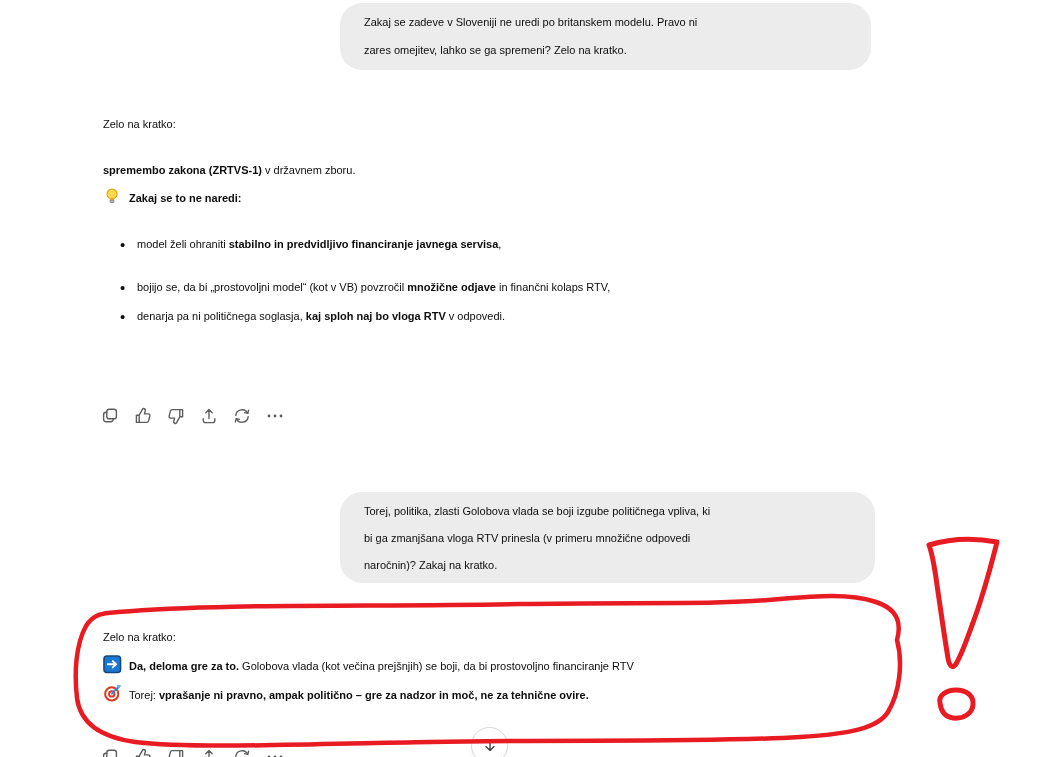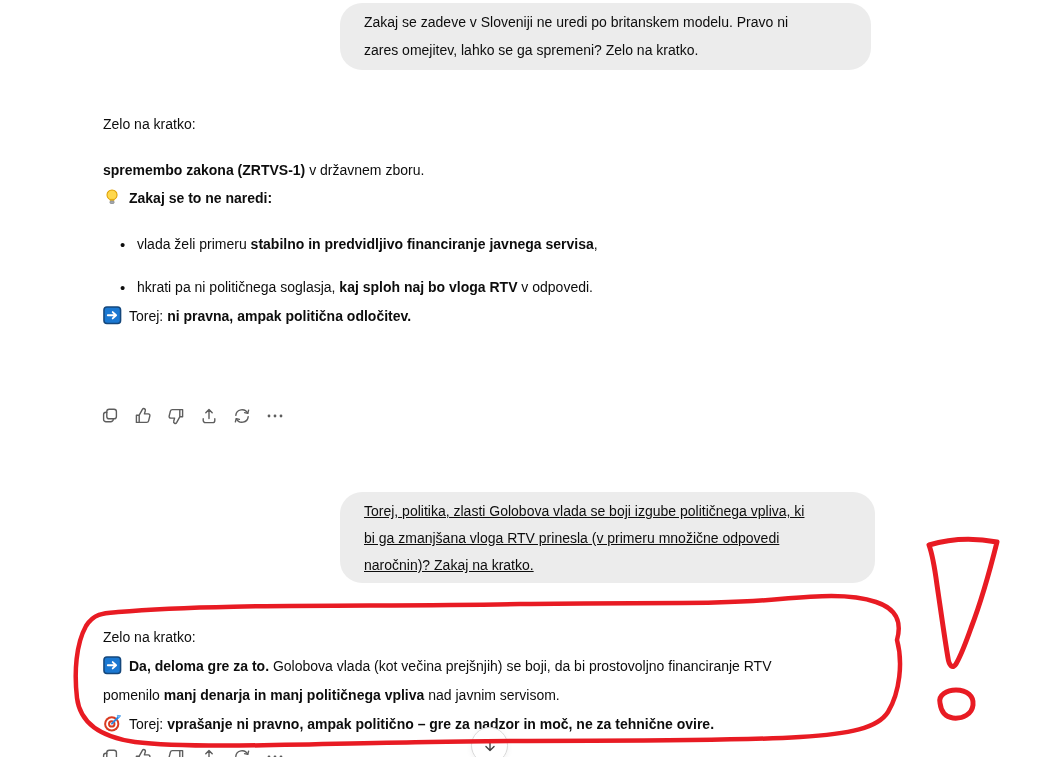--- a/index.html
+++ b/index.html
@@ -4,7 +4,7 @@
 <style>
   html,body{margin:0;padding:0;background:#fff;}
   .canvas{position:relative;width:1052px;height:757px;background:#ffffff;overflow:hidden;
-          font-family:"Liberation Sans",sans-serif;color:#0d0d0d;font-size:14px;}
+          font-family:"Liberation Sans",sans-serif;color:#0d0d0d;font-size:11px;}
 
   
   .bubble{position:absolute;background:#ececec;border-radius:22px;padding:6px 24px;box-sizing:border-box;}

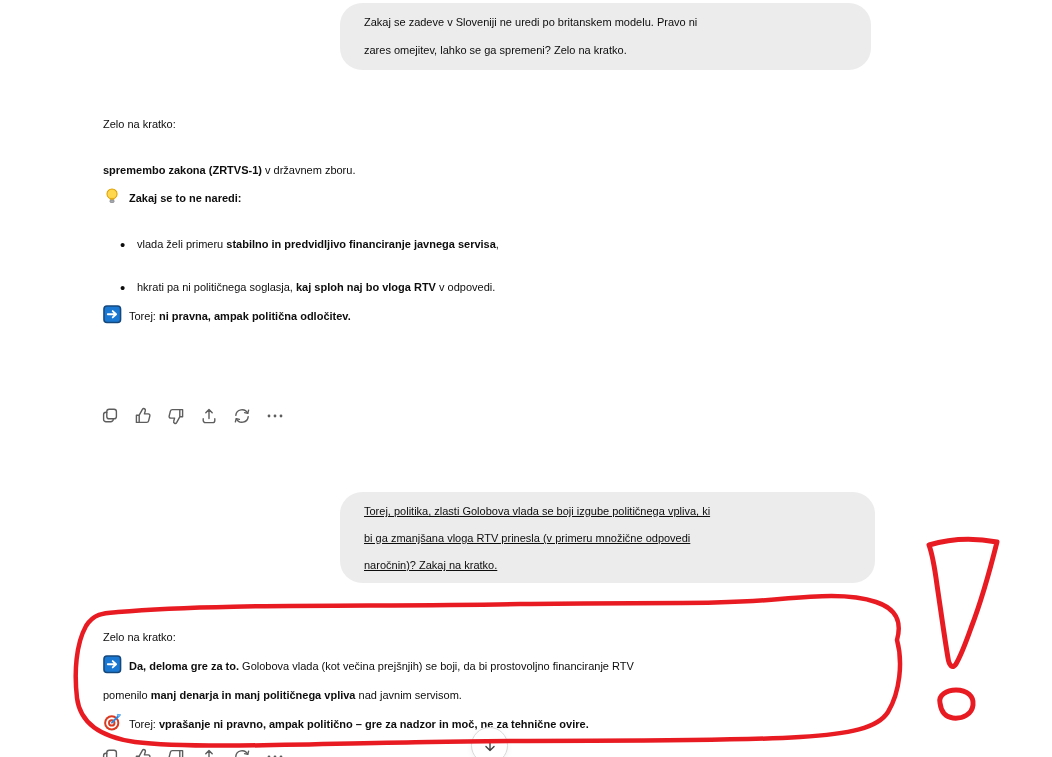--- a/index.html
+++ b/index.html
@@ -67,7 +67,7 @@
             <path d="M7.6 12 h3.8 v1.5 h-3.8 z" fill="#ffd84d" stroke="#dd9f00" stroke-width="0.8"></path>
             <rect x="7.3" y="13.7" width="4.4" height="2.6" rx="1" fill="#a7abb0" stroke="#83878c" stroke-width="0.8"></rect>
           </svg></span><span class="b">Zakaj se to ne naredi:</span></div>
-      <div class="line bullet"><span>vlada želi primeru </span><span class="b">stabilno in predvidljivo financiranje javnega servisa</span><span>,</span></div>
+      <div class="line bullet"><span>model želi ohraniti </span><span class="b">stabilno in predvidljivo financiranje javnega servisa</span><span>,</span></div>
       <div class="line bullet"><span>hkrati pa ni političnega soglasja, </span><span class="b">kaj sploh naj bo vloga RTV</span><span> v odpovedi.</span></div>
       <div class="line"><span class="emoji"><svg viewBox="0 0 20 20">
             <rect x="1" y="1" width="17.5" height="17.5" rx="3.2" fill="#1a78d2" stroke="#14477c" stroke-width="1.6"></rect>

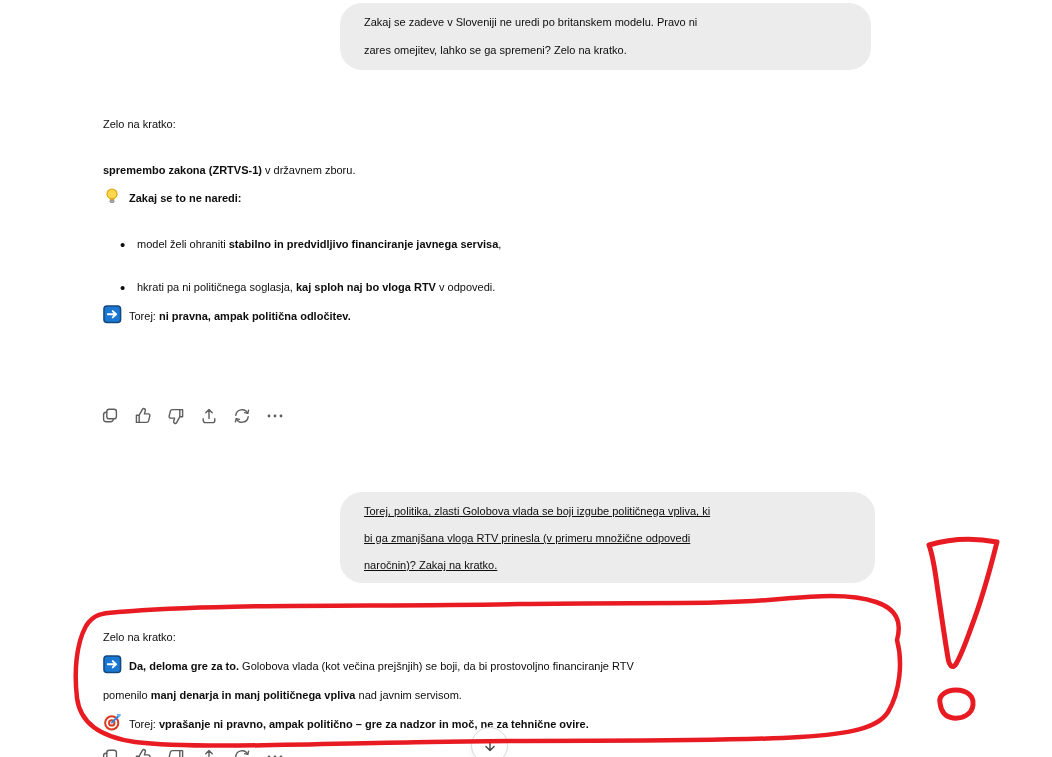--- a/index.html
+++ b/index.html
@@ -68,6 +68,7 @@
             <rect x="7.3" y="13.7" width="4.4" height="2.6" rx="1" fill="#a7abb0" stroke="#83878c" stroke-width="0.8"></rect>
           </svg></span><span class="b">Zakaj se to ne naredi:</span></div>
       <div class="line bullet"><span>model želi ohraniti </span><span class="b">stabilno in predvidljivo financiranje javnega servisa</span><span>,</span></div>
+      <div class="line bullet"><span>bojijo se, da bi „prostovoljni model“ (kot v VB) povzročil </span><span class="b">množične odjave</span><span> in finančni kolaps RTV,</span></div>
       <div class="line bullet"><span>hkrati pa ni političnega soglasja, </span><span class="b">kaj sploh naj bo vloga RTV</span><span> v odpovedi.</span></div>
       <div class="line"><span class="emoji"><svg viewBox="0 0 20 20">
             <rect x="1" y="1" width="17.5" height="17.5" rx="3.2" fill="#1a78d2" stroke="#14477c" stroke-width="1.6"></rect>

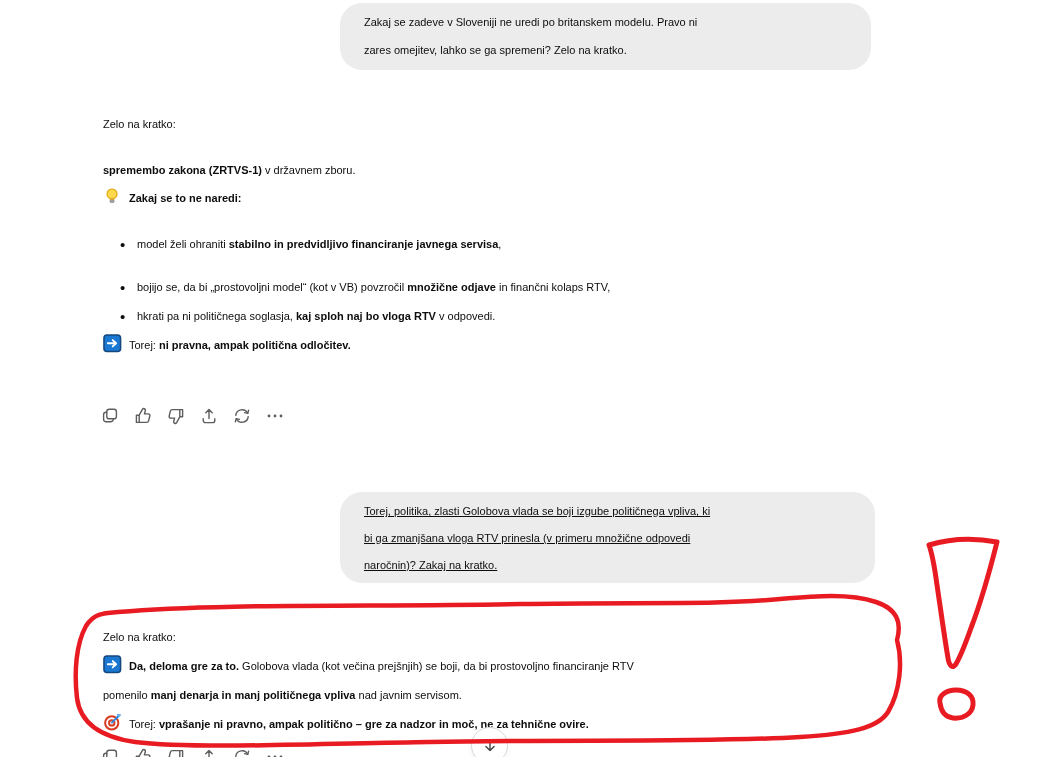--- a/index.html
+++ b/index.html
@@ -69,7 +69,7 @@
           </svg></span><span class="b">Zakaj se to ne naredi:</span></div>
       <div class="line bullet"><span>model želi ohraniti </span><span class="b">stabilno in predvidljivo financiranje javnega servisa</span><span>,</span></div>
       <div class="line bullet"><span>bojijo se, da bi „prostovoljni model“ (kot v VB) povzročil </span><span class="b">množične odjave</span><span> in finančni kolaps RTV,</span></div>
-      <div class="line bullet"><span>hkrati pa ni političnega soglasja, </span><span class="b">kaj sploh naj bo vloga RTV</span><span> v odpovedi.</span></div>
+      <div class="line bullet"><span>denarja pa ni političnega soglasja, </span><span class="b">kaj sploh naj bo vloga RTV</span><span> v odpovedi.</span></div>
       <div class="line"><span class="emoji"><svg viewBox="0 0 20 20">
             <rect x="1" y="1" width="17.5" height="17.5" rx="3.2" fill="#1a78d2" stroke="#14477c" stroke-width="1.6"></rect>
             <path d="M5 9.75 H13.2 M10.2 6.4 L13.8 9.75 L10.2 13.1" fill="none" stroke="#fff" stroke-width="1.9" stroke-linecap="round" stroke-linejoin="round"></path>

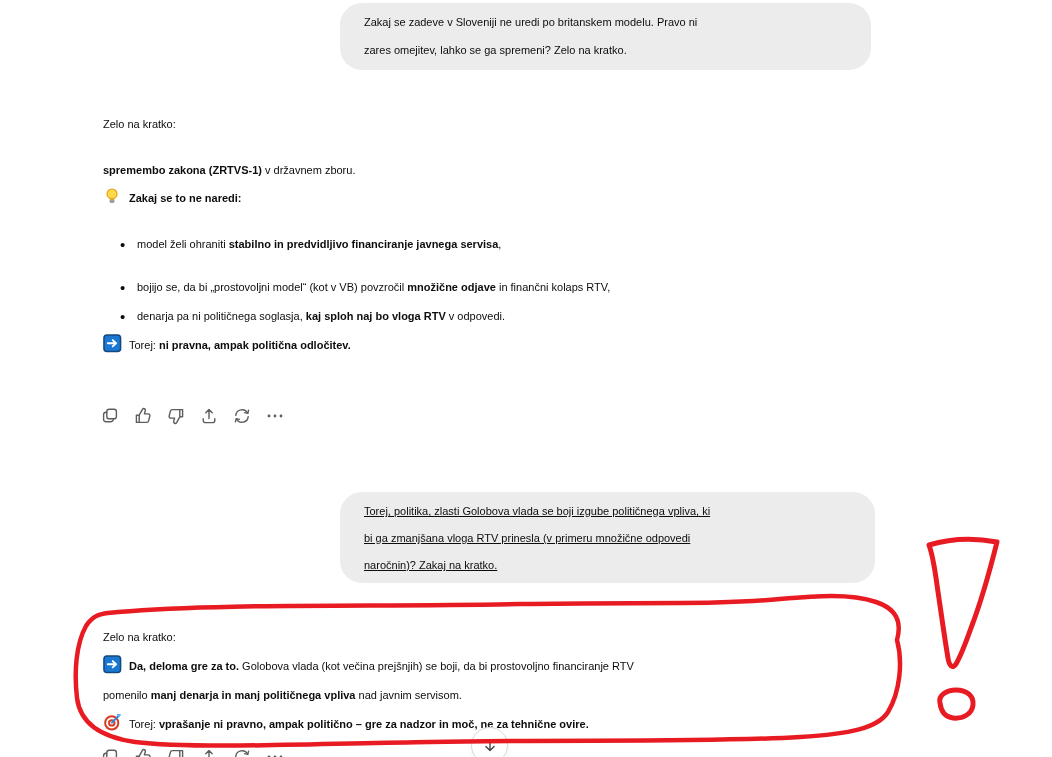--- a/index.html
+++ b/index.html
@@ -70,10 +70,6 @@
       <div class="line bullet"><span>model želi ohraniti </span><span class="b">stabilno in predvidljivo financiranje javnega servisa</span><span>,</span></div>
       <div class="line bullet"><span>bojijo se, da bi „prostovoljni model“ (kot v VB) povzročil </span><span class="b">množične odjave</span><span> in finančni kolaps RTV,</span></div>
       <div class="line bullet"><span>denarja pa ni političnega soglasja, </span><span class="b">kaj sploh naj bo vloga RTV</span><span> v odpovedi.</span></div>
-      <div class="line"><span class="emoji"><svg viewBox="0 0 20 20">
-            <rect x="1" y="1" width="17.5" height="17.5" rx="3.2" fill="#1a78d2" stroke="#14477c" stroke-width="1.6"></rect>
-            <path d="M5 9.75 H13.2 M10.2 6.4 L13.8 9.75 L10.2 13.1" fill="none" stroke="#fff" stroke-width="1.9" stroke-linecap="round" stroke-linejoin="round"></path>
-          </svg></span><span>Torej: </span><span class="b">ni pravna, ampak politična odločitev.</span></div>
     </div>
 
   <div class="action-bar" id="actions1">

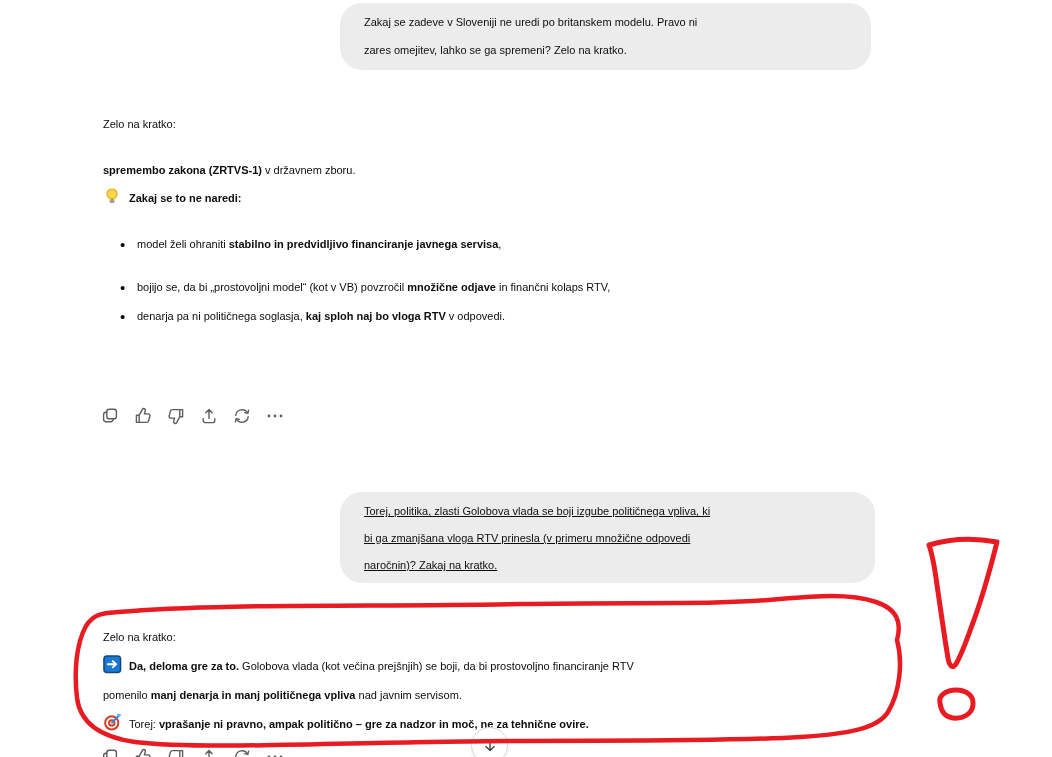--- a/index.html
+++ b/index.html
@@ -10,7 +10,7 @@
   .bubble{position:absolute;background:#ececec;border-radius:22px;padding:6px 24px;box-sizing:border-box;}
   .bubble .line{line-height:27.5px;white-space:nowrap;}
   #bubble1{left:340px;top:3px;width:531px;height:67px;}
-  #bubble2{left:340px;top:492px;width:535px;height:91px;padding-top:6px;text-decoration:underline;}
+  #bubble2{left:340px;top:492px;width:535px;height:91px;padding-top:6px;}
   #bubble2 .line{line-height:27px;}
 
   

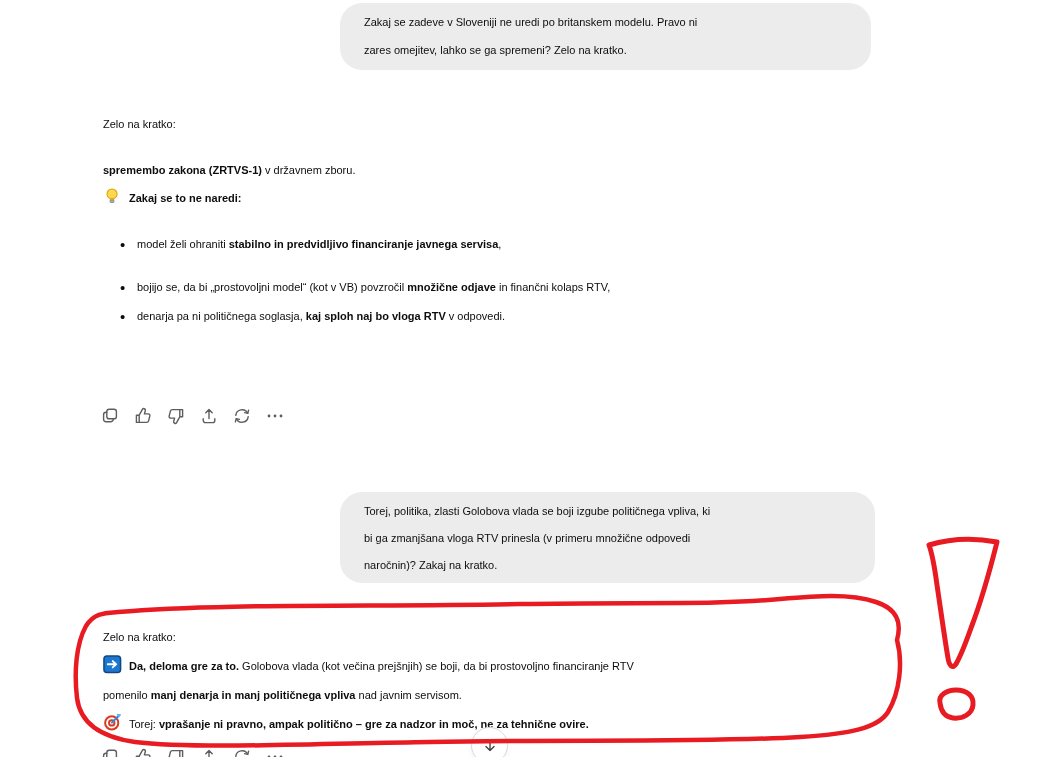--- a/index.html
+++ b/index.html
@@ -111,7 +111,6 @@
             <rect x="1" y="1" width="17.5" height="17.5" rx="3.2" fill="#1a78d2" stroke="#14477c" stroke-width="1.6"></rect>
             <path d="M5 9.75 H13.2 M10.2 6.4 L13.8 9.75 L10.2 13.1" fill="none" stroke="#fff" stroke-width="1.9" stroke-linecap="round" stroke-linejoin="round"></path>
           </svg></span><span class="b">Da, deloma gre za to.</span><span> Golobova vlada (kot večina prejšnjih) se boji, da bi prostovoljno financiranje RTV</span></div>
-      <div class="line"><span>pomenilo </span><span class="b">manj denarja in manj političnega vpliva</span><span> nad javnim servisom.</span></div>
       <div class="line"><span class="emoji"><svg viewBox="0 0 20 20">
             <circle cx="9.2" cy="10.4" r="8" fill="#d93a21"></circle>
             <circle cx="9.2" cy="10.4" r="5.9" fill="#ffffff"></circle>

